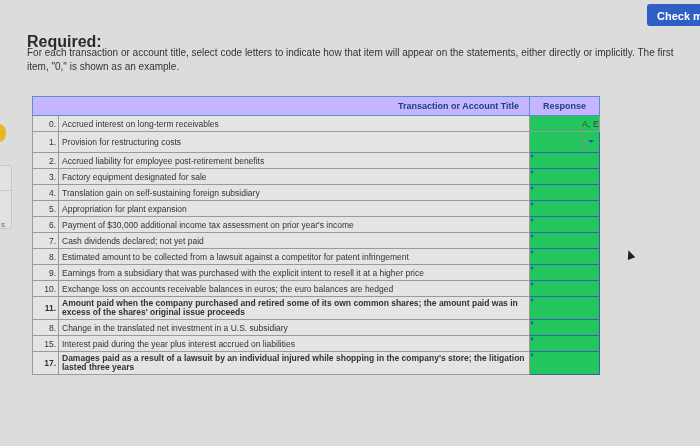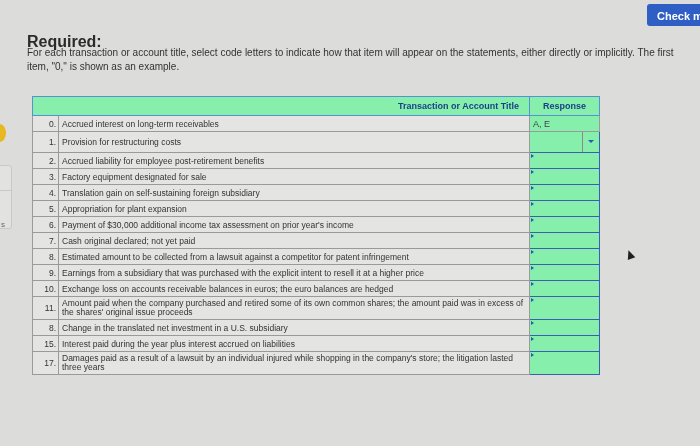--- a/index.html
+++ b/index.html
@@ -37,7 +37,7 @@
     border-collapse:collapse; font-size:8.5px; color:#333;
   }
   .table th {
-    background:#86efac; color:#1c3f8a; font-weight:bold; font-size:9px; height:18px; padding:0 4px;
+    background:#c4b5fd; color:#1c3f8a; font-weight:bold; font-size:9px; height:18px; padding:0 4px;
     border:1px solid #5a8fd8;
   }
   .table th.title-col { text-align:right; padding-right:10px; }

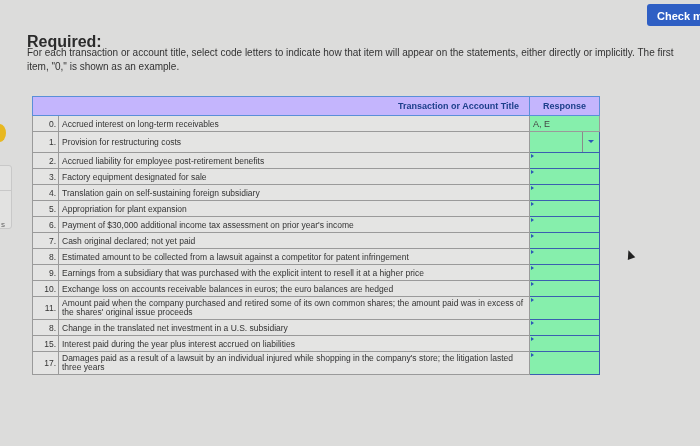--- a/index.html
+++ b/index.html
@@ -45,7 +45,7 @@
     border:1px solid #9a9a9a; background:#e4e4e3; padding:0 3px; height:15px; vertical-align:middle;
   }
   .table td.num { width:20px; text-align:right; padding-right:2px; font-size:8.5px; }
-  .table td.resp { width:66px; padding:0; border:1.5px solid #3a5fb0; background:#86efac; position:relative; }
+  .table td.resp { width:66px; padding:0; border:1.5px solid #3a5fb0; background:#22c55e; position:relative;text-align:right; }
   .table td.resp.ex { border:1px solid #9a9a9a; padding-left:3px; font-size:9px; color:#444; }
   .table tr.tall td { height:20px; }
   .table tr.tall2 td { height:22px; line-height:9px; }

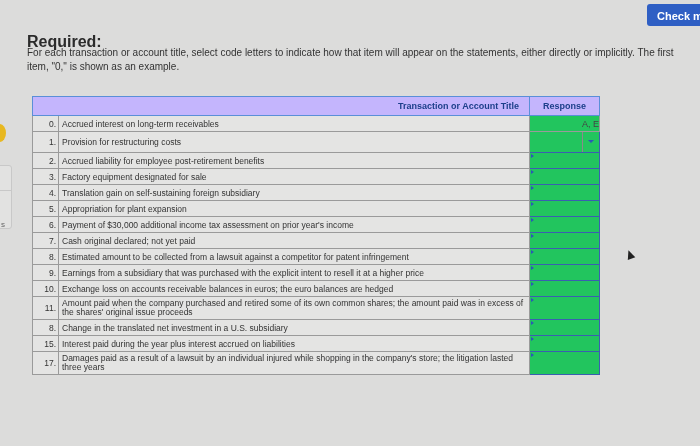--- a/index.html
+++ b/index.html
@@ -140,7 +140,7 @@
     </tr>
     <tr>
       <td class="num">7.</td>
-      <td>Cash original declared; not yet paid</td>
+      <td>Cash dividends declared; not yet paid</td>
       <td class="resp">
           <span class="flag"></span>
         </td>

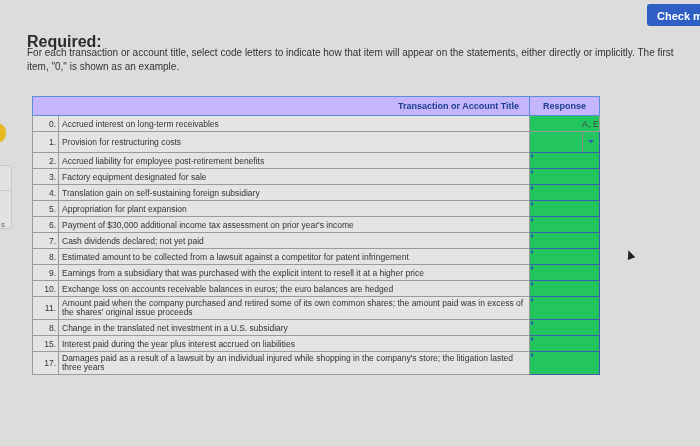--- a/index.html
+++ b/index.html
@@ -48,7 +48,7 @@
   .table td.resp { width:66px; padding:0; border:1.5px solid #3a5fb0; background:#22c55e; position:relative;text-align:right; }
   .table td.resp.ex { border:1px solid #9a9a9a; padding-left:3px; font-size:9px; color:#444; }
   .table tr.tall td { height:20px; }
-  .table tr.tall2 td { height:22px; line-height:9px; }
+  .table tr.tall2 td { height:22px; line-height:9px;font-weight:bold; }
   .resp .flag {
     position:absolute; left:1px; top:1px; width:0; height:0;
     border-left:3px solid #2b57b8; border-top:2px solid transparent; border-bottom:2px solid transparent;

